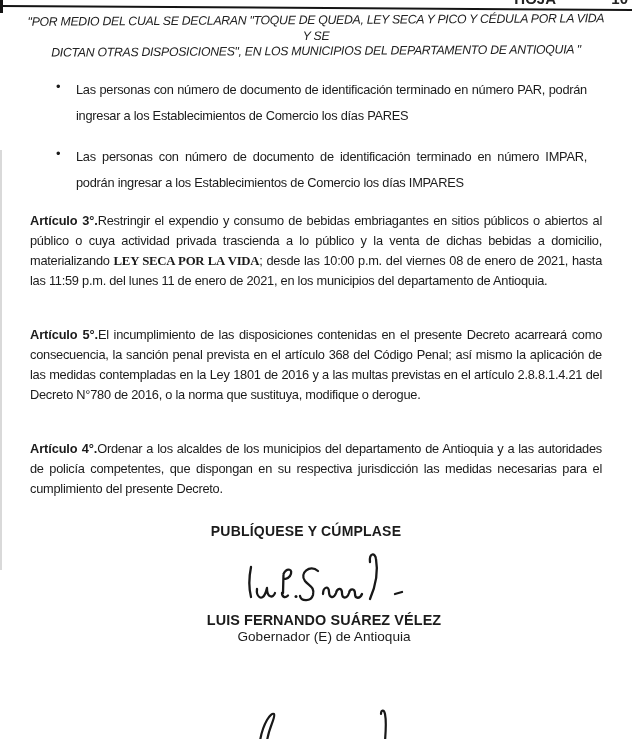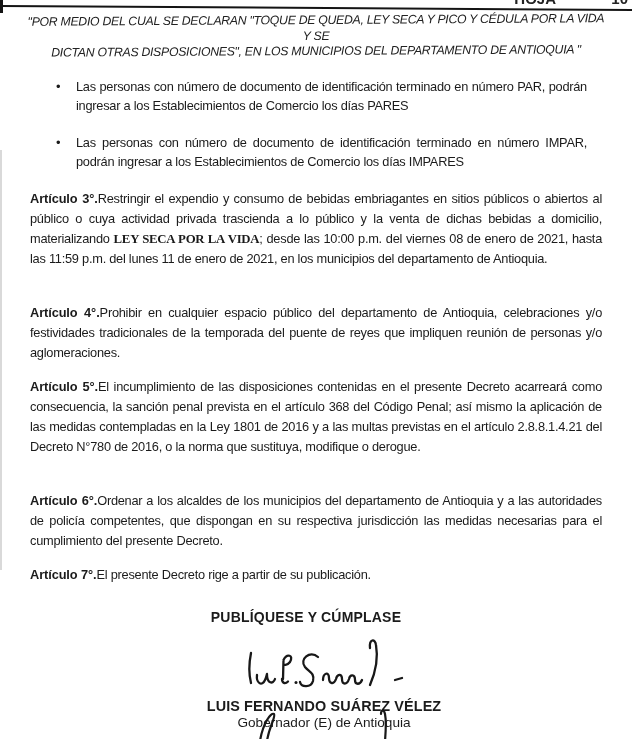--- a/index.html
+++ b/index.html
@@ -26,7 +26,7 @@
   .bullets{margin:17px 45px 13px 56px;}
   .bullet-item{display:flex;margin-bottom:15px;min-height:41px;}
   .bullet-marker{flex:0 0 20px;width:20px;font-size:13px;line-height:20.5px;}
-  .bullet-text{flex:1;text-align:justify;font-size:12.8px;line-height:19px;
+  .bullet-text{flex:1;text-align:justify;font-size:12.8px;line-height:26px;
     letter-spacing:-0.25px;}
 
   .article{margin:0 30px 14px 30px;text-align:justify;font-size:12.8px;

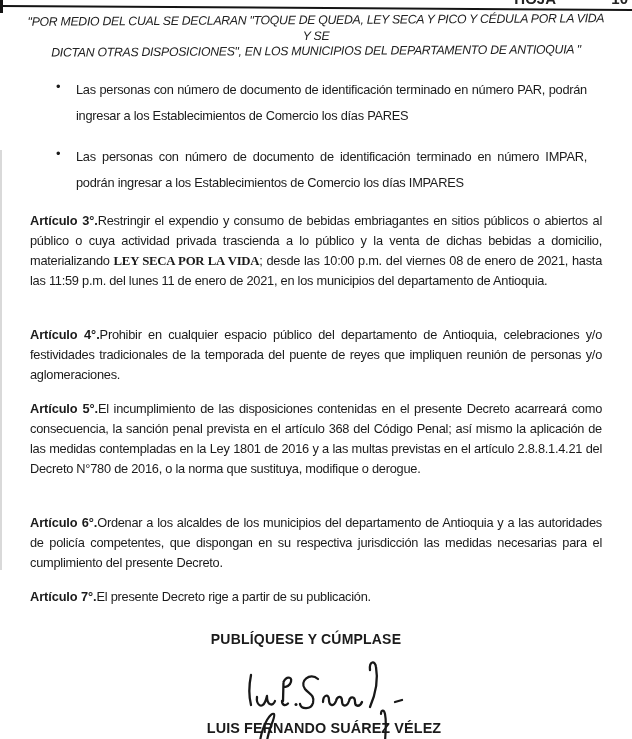--- a/index.html
+++ b/index.html
@@ -77,7 +77,6 @@
 
   <p class="article mh100"><span class="art-label">Artículo 3°.</span><span>Restringir el expendio y consumo de bebidas embriagantes en sitios públicos o abiertos al público o cuya actividad privada trascienda a lo público y la venta de dichas bebidas a domicilio, materializando </span><span class="bold">LEY SECA POR LA VIDA</span><span>; desde las 10:00 p.m. del viernes 08 de enero de 2021, hasta las 11:59 p.m. del lunes 11 de enero de 2021, en los municipios del departamento de Antioquia.</span></p>
 
-  <p class="article mh60"><span class="art-label">Artículo 4°.</span><span>Prohibir en cualquier espacio público del departamento de Antioquia, celebraciones y/o festividades tradicionales de la temporada del puente de reyes que impliquen reunión de personas y/o aglomeraciones.</span></p>
 
   <p class="article mh100"><span class="art-label">Artículo 5°.</span><span>El incumplimiento de las disposiciones contenidas en el presente Decreto acarreará como consecuencia, la sanción penal prevista en el artículo 368 del Código Penal; así mismo la aplicación de las medidas contempladas en la Ley 1801 de 2016 y a las multas previstas en el artículo 2.8.8.1.4.21 del Decreto N°780 de 2016, o la norma que sustituya, modifique o derogue.</span></p>
 

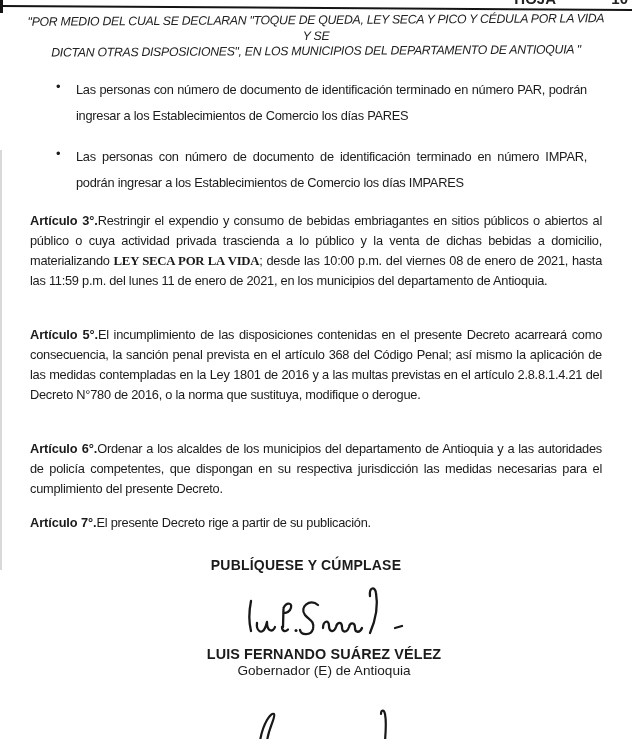--- a/index.html
+++ b/index.html
@@ -80,7 +80,7 @@
 
   <p class="article mh100"><span class="art-label">Artículo 5°.</span><span>El incumplimiento de las disposiciones contenidas en el presente Decreto acarreará como consecuencia, la sanción penal prevista en el artículo 368 del Código Penal; así mismo la aplicación de las medidas contempladas en la Ley 1801 de 2016 y a las multas previstas en el artículo 2.8.8.1.4.21 del Decreto N°780 de 2016, o la norma que sustituya, modifique o derogue.</span></p>
 
-  <p class="article mh60"><span class="art-label">Artículo 6°.</span><span>Ordenar a los alcaldes de los municipios del departamento de Antioquia y a las autoridades de policía competentes, que dispongan en su respectiva jurisdicción las medidas necesarias para el cumplimiento del presente Decreto.</span></p>
+  <p class="article mh60"><span class="art-label">Artículo 4°.</span><span>Ordenar a los alcaldes de los municipios del departamento de Antioquia y a las autoridades de policía competentes, que dispongan en su respectiva jurisdicción las medidas necesarias para el cumplimiento del presente Decreto.</span></p>
 
   <p class="article mh20"><span class="art-label">Artículo 7°.</span><span>El presente Decreto rige a partir de su publicación.</span></p>
 

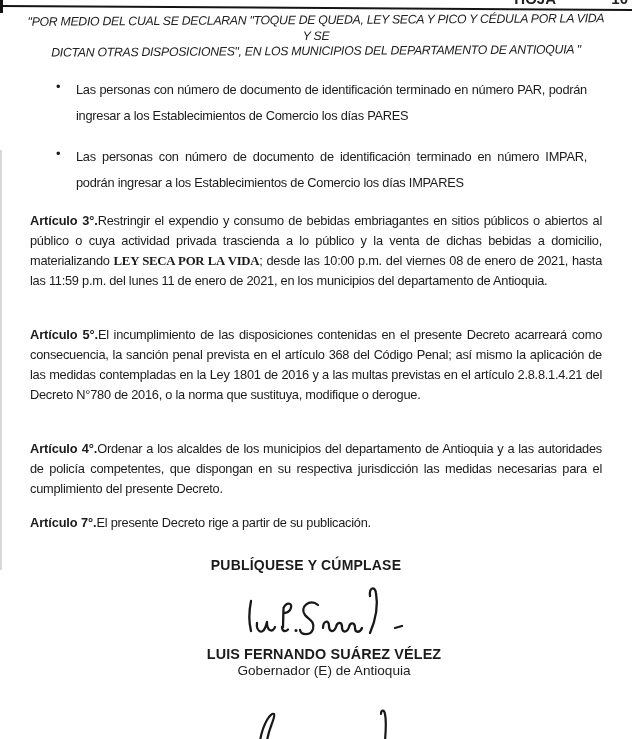--- a/index.html
+++ b/index.html
@@ -82,7 +82,6 @@
 
   <p class="article mh60"><span class="art-label">Artículo 4°.</span><span>Ordenar a los alcaldes de los municipios del departamento de Antioquia y a las autoridades de policía competentes, que dispongan en su respectiva jurisdicción las medidas necesarias para el cumplimiento del presente Decreto.</span></p>
 
-  <p class="article mh20"><span class="art-label">Artículo 7°.</span><span>El presente Decreto rige a partir de su publicación.</span></p>
 
   <div class="publish">PUBLÍQUESE Y CÚMPLASE</div>
 

